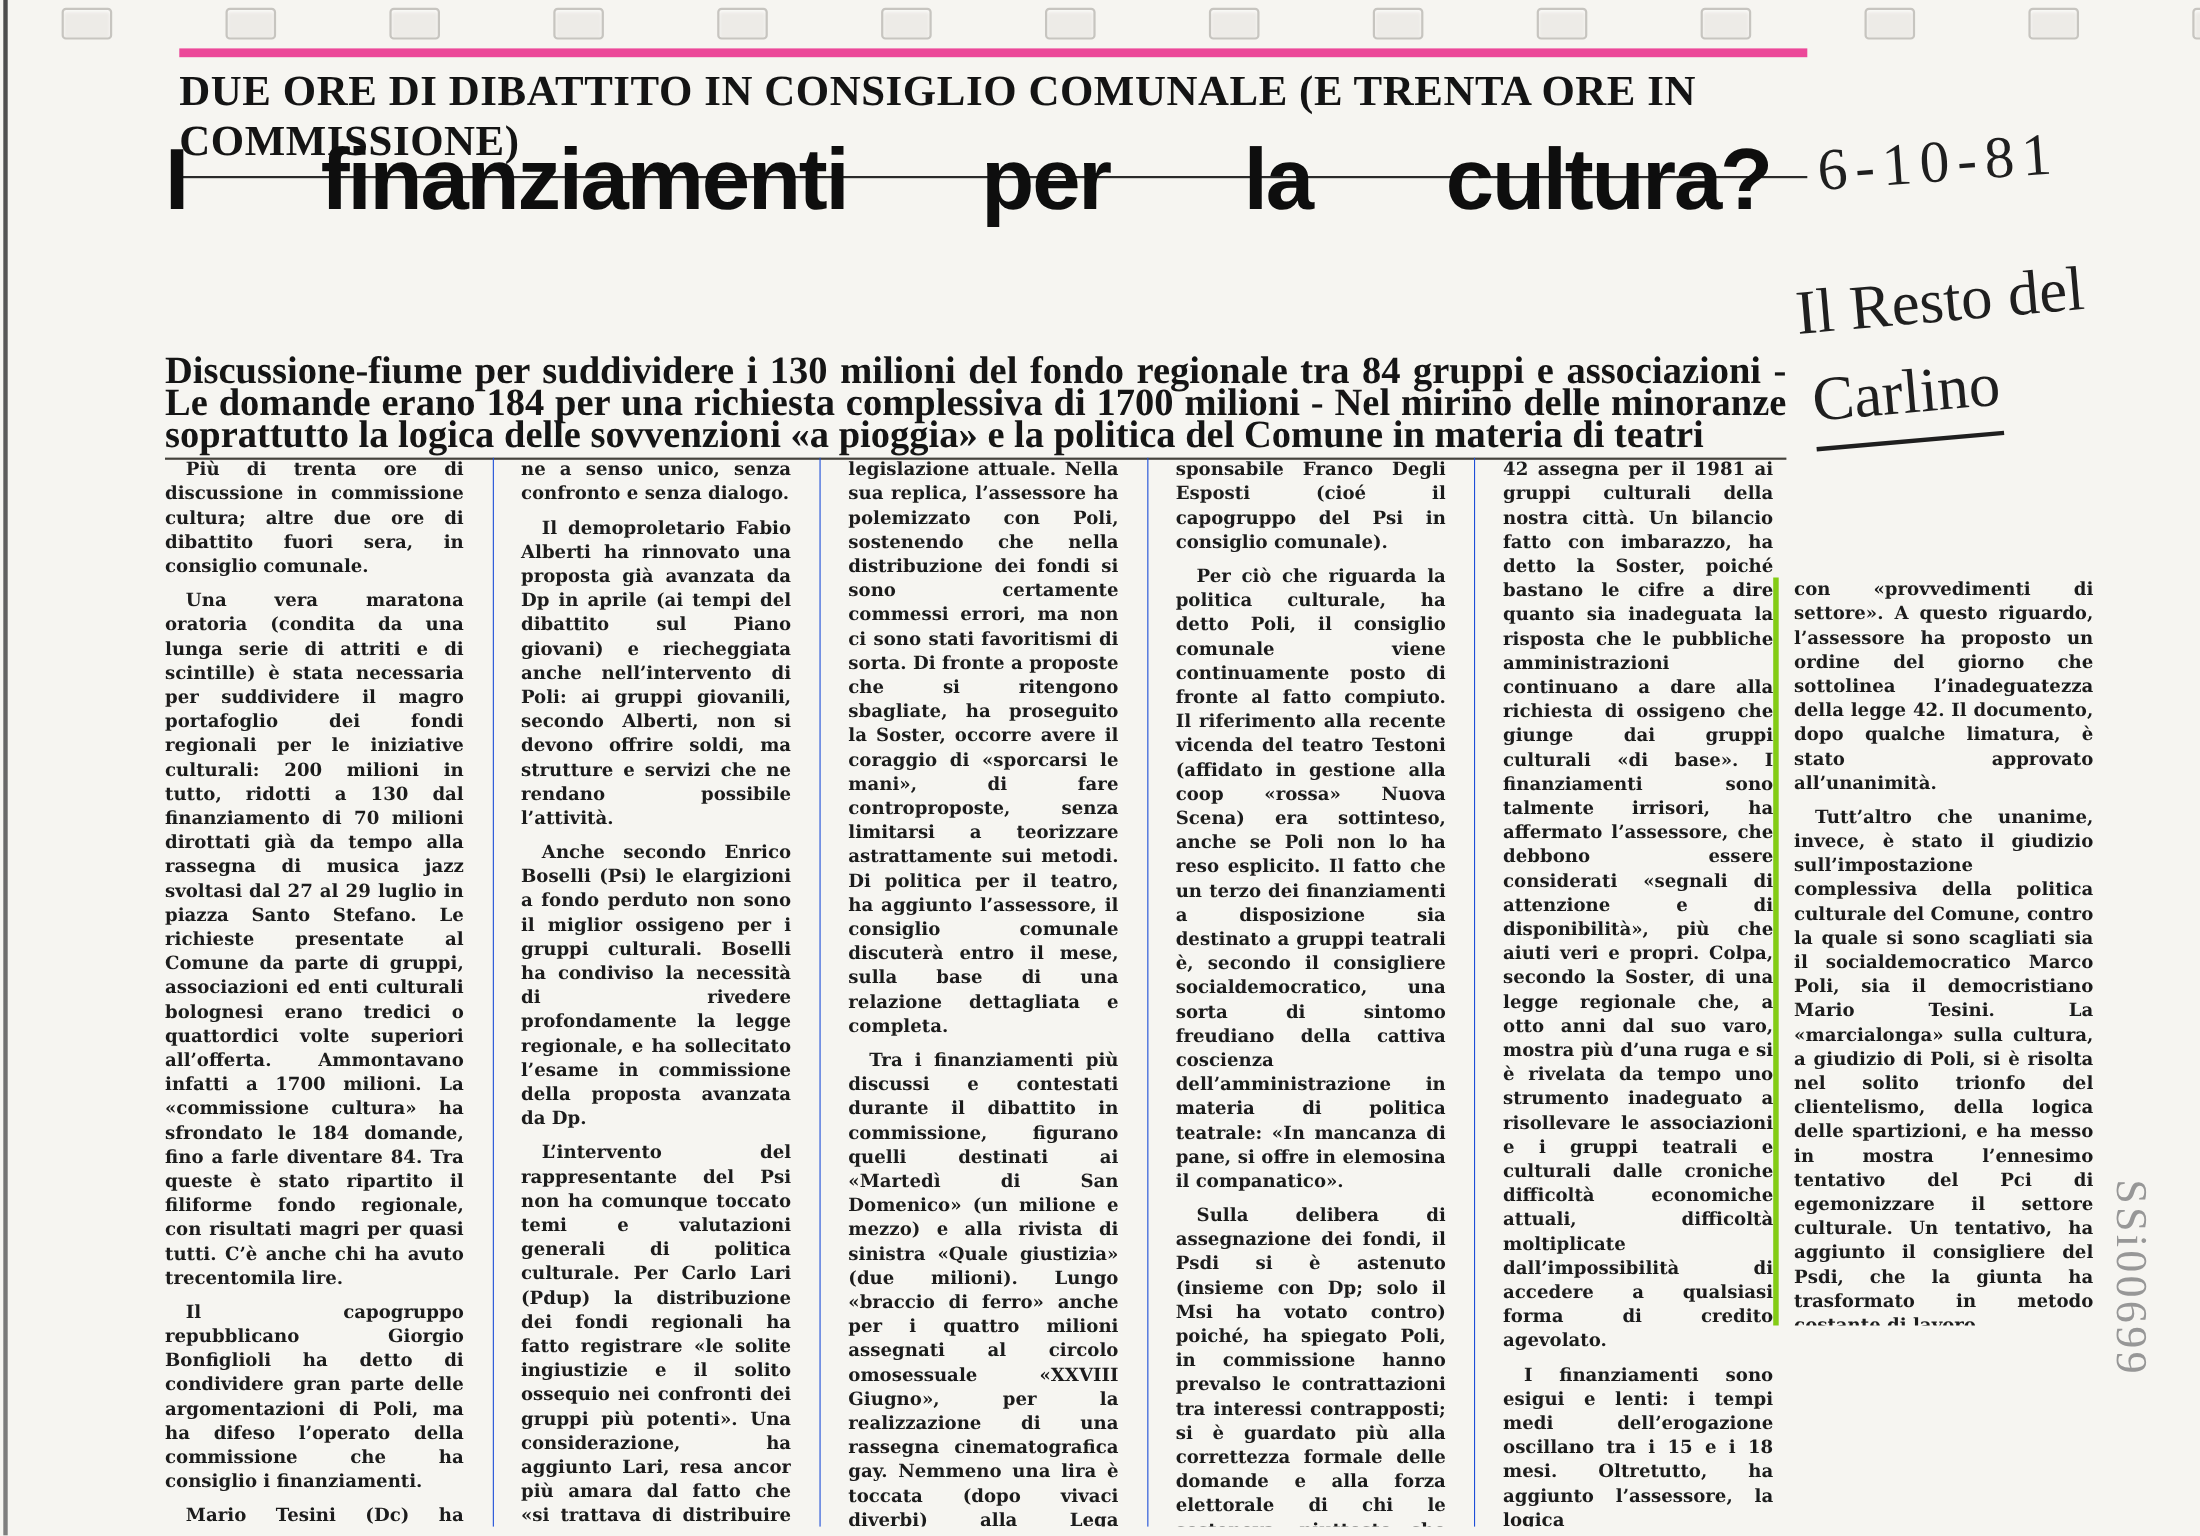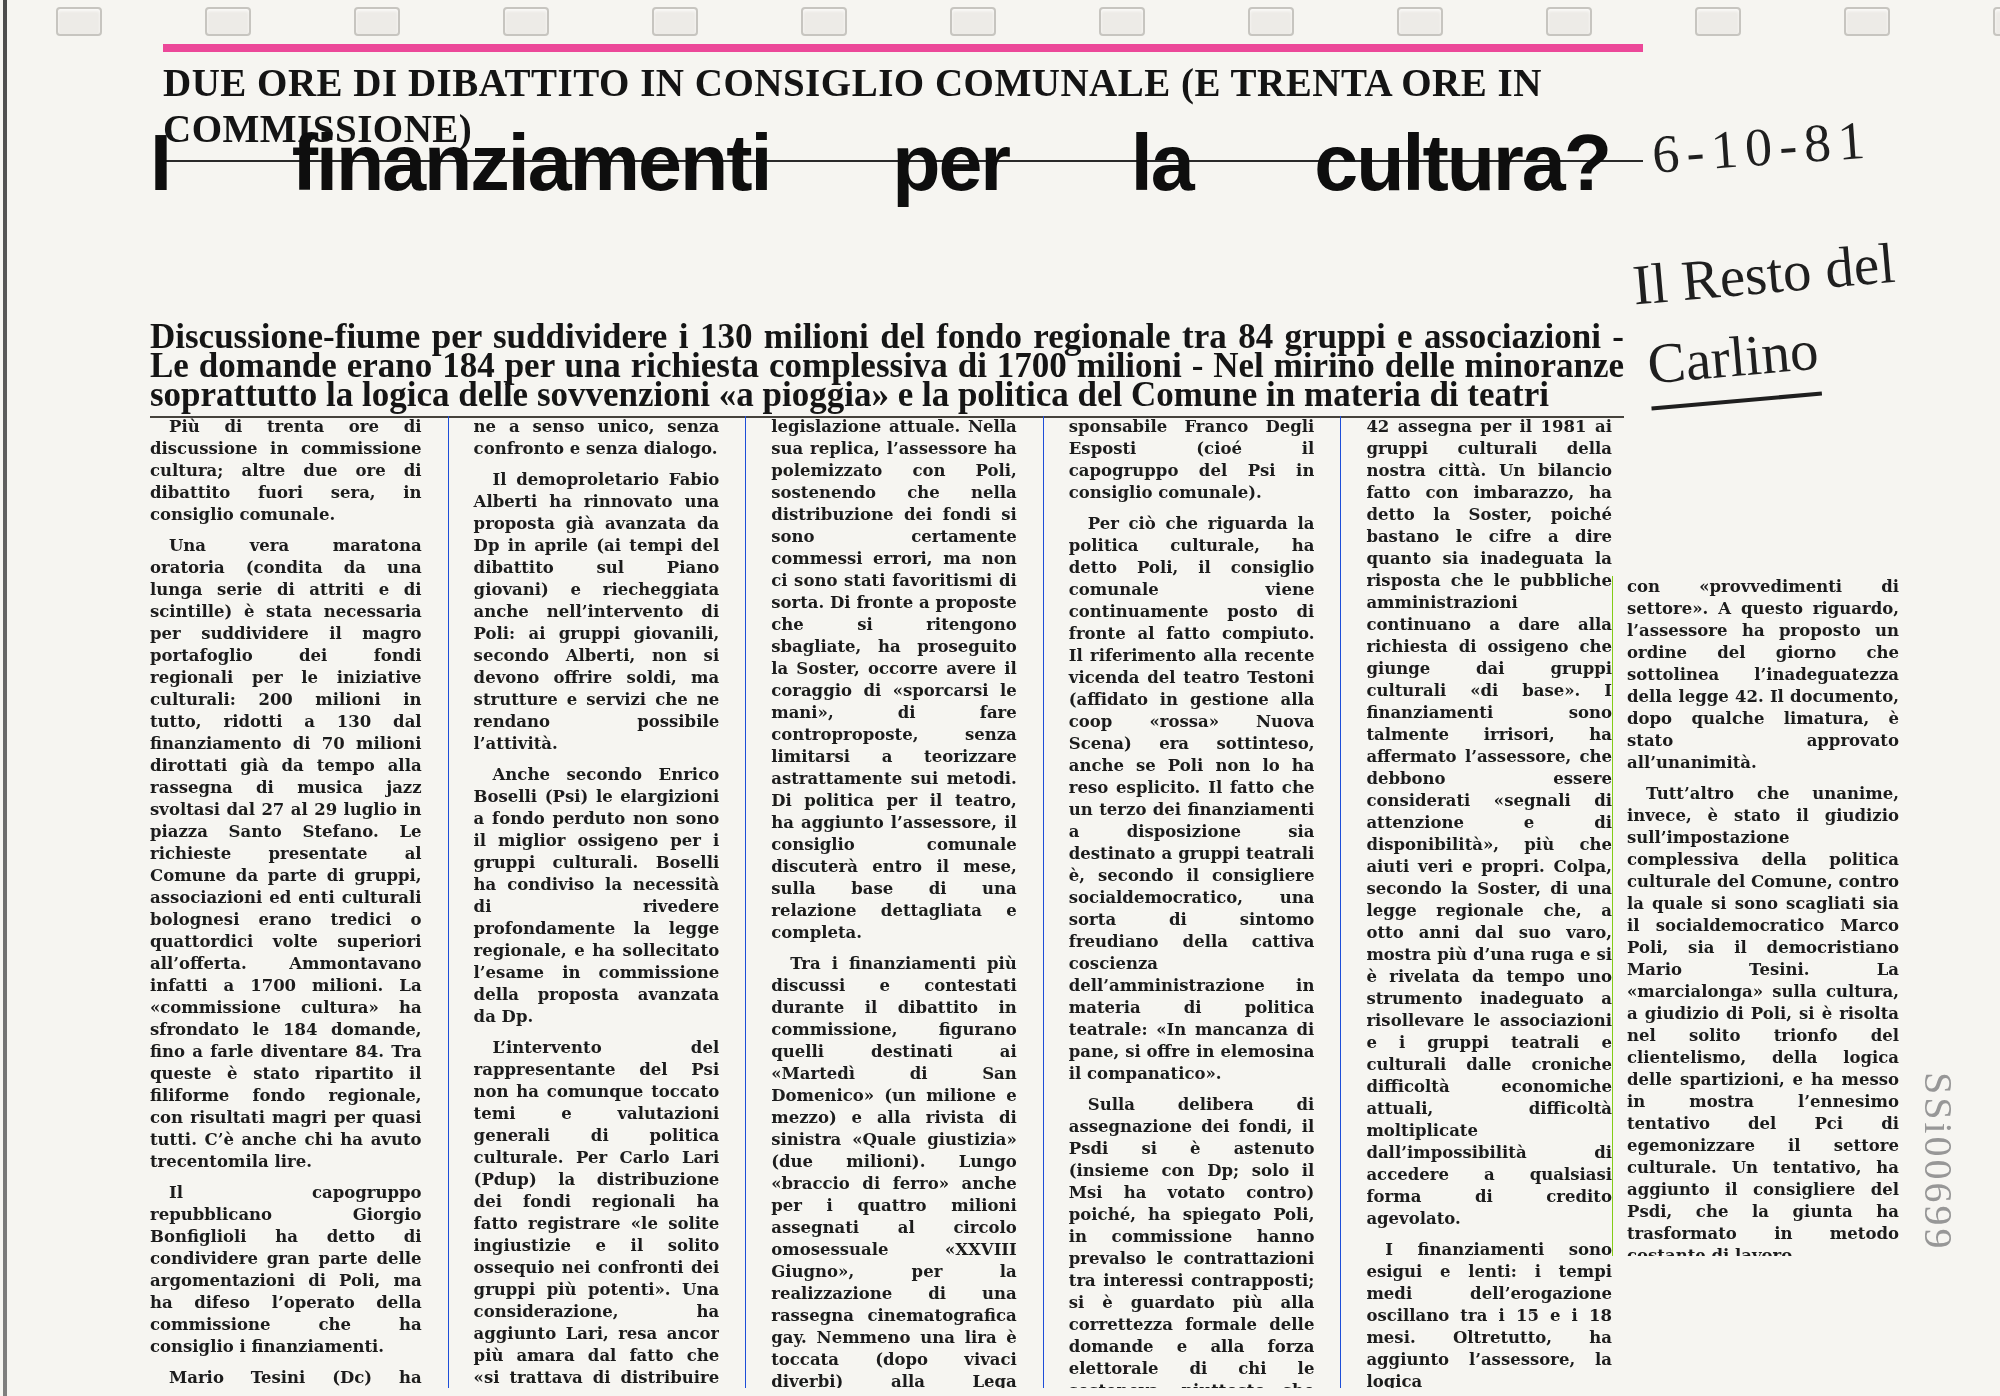--- a/index.html
+++ b/index.html
@@ -40,8 +40,8 @@
   .columns .column + .column{border-left:1px solid #1d4ed8;padding-left:25px;}
   .para{margin:0 0 9px 0;text-indent:1.15em;}
   .para.no-indent{text-indent:0;}
-  .right-col{position:absolute;left:1612px;top:576px;width:272px;
-    border-left:1px solid #84cc16;padding-left:14px;height:680px;}
+  .right-col{position:absolute;left:1612px;top:525px;width:272px;
+    border-left:5px solid #84cc16;padding-left:14px;height:680px;}
   
   .hand{font-family:cursive;color:#1f1f1f;}
   .date{position:absolute;left:1652px;top:116px;font-size:54px;

